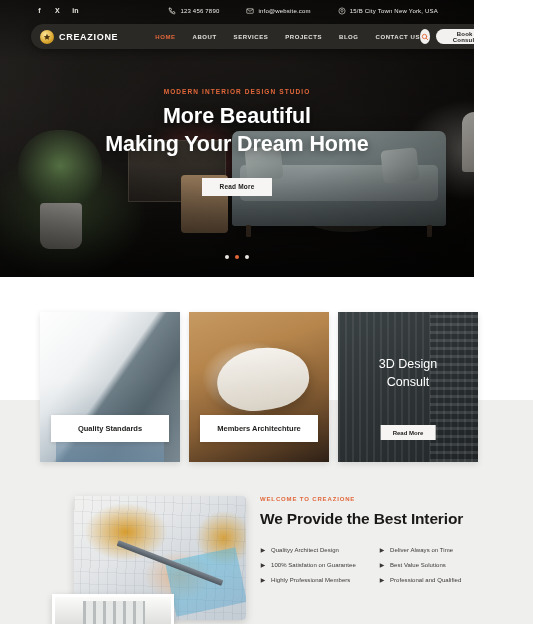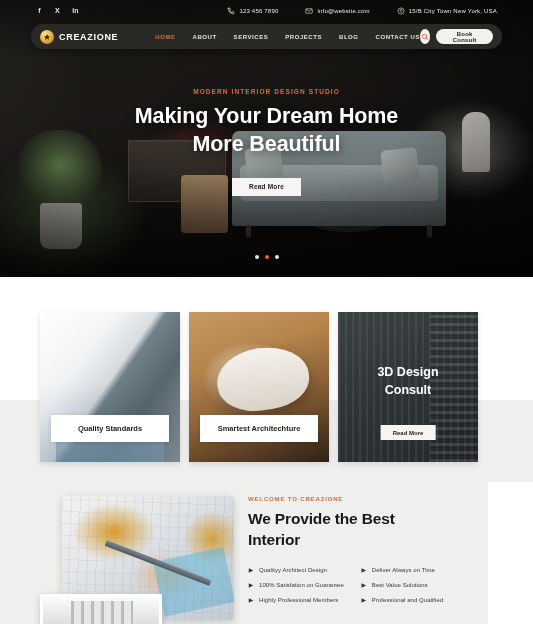--- a/index.html
+++ b/index.html
@@ -14,7 +14,7 @@
   
   .hero {
     position:relative;
-    width:533px;
+    width:474px;
     height:277px;
     overflow:hidden;
     background:#2e2c2a;

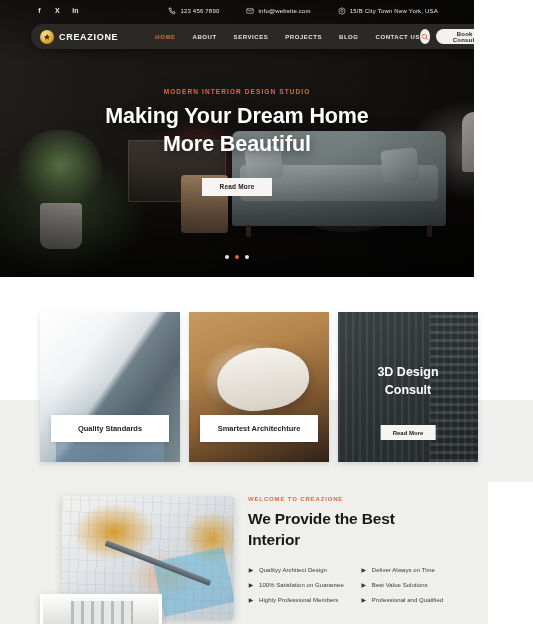--- a/index.html
+++ b/index.html
@@ -408,8 +408,8 @@
   <div class="hero-content">
     <div class="hero-eyebrow">MODERN INTERIOR DESIGN STUDIO</div>
     <div class="hero-title">
+      <div>More Beautiful</div>
       <div>Making Your Dream Home</div>
-      <div>More Beautiful</div>
     </div>
     <button class="hero-cta">Read More</button>
   </div>

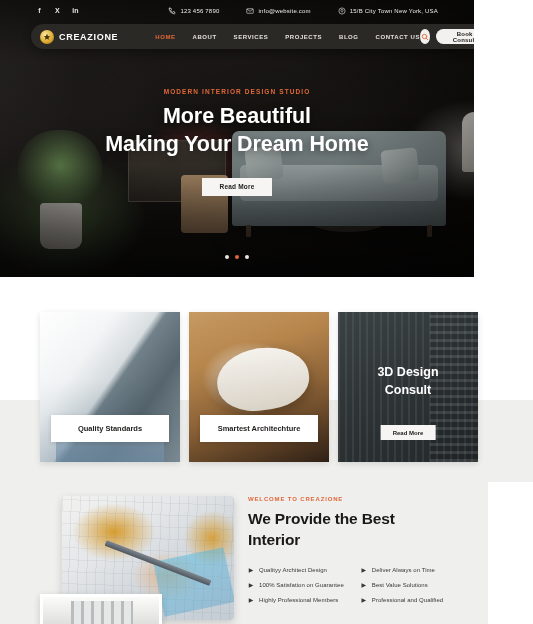--- a/index.html
+++ b/index.html
@@ -241,9 +241,9 @@
     text-align:center; padding:0 4px;
   }
   .c3-title {
-    position:absolute; left:0; right:0; top:52px;
+    position:absolute; left:0; right:0; top:44px;
     text-align:center; color:#ffffff;
-    font-size:12.5px; font-weight:700; line-height:1.42;
+    font-size:12.5px; font-weight:400; line-height:1.42;
   }
   .c3-btn {
     position:absolute; left:50%; transform:translateX(-50%); bottom:22px;

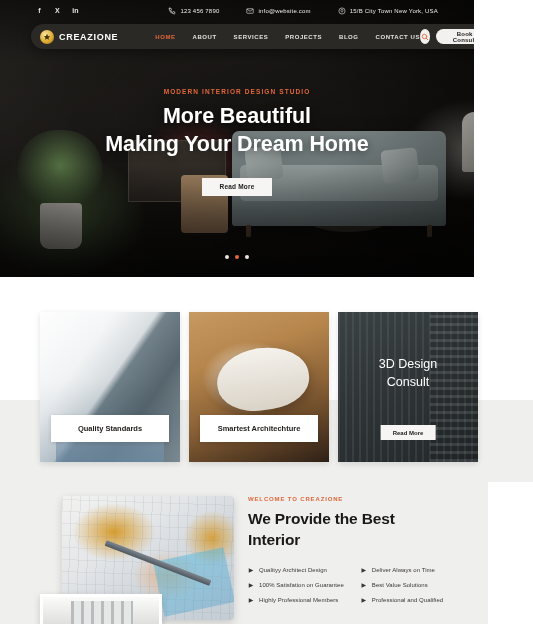--- a/index.html
+++ b/index.html
@@ -431,7 +431,7 @@
 
     <div class="card c2">
       <div class="card-img"></div>
-      <div class="card-label">Smartest Architechture</div>
+      <div class="card-label">Members Architechture</div>
     </div>
 
     <div class="card c3">

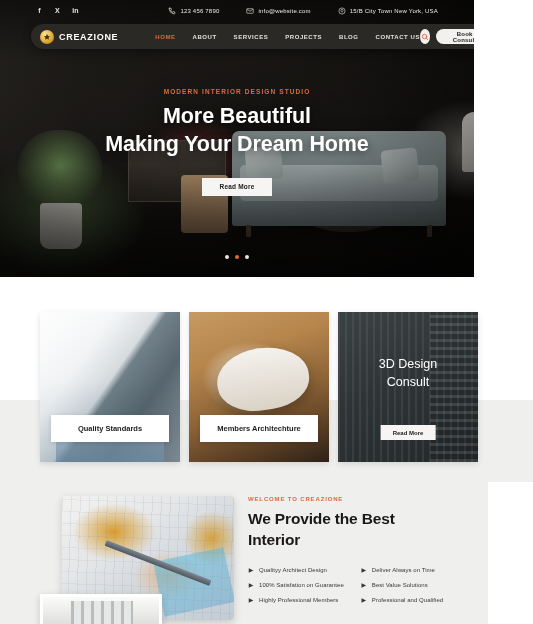--- a/index.html
+++ b/index.html
@@ -256,9 +256,9 @@
 
   
   .about-sec {
-    position:relative; width:488px; height:142px;
+    position:relative; width:533px; height:142px;
     background:#efefee;
-    padding:0 40px;
+    padding:0 52px;
     display:flex;
   }
   .about-left {

